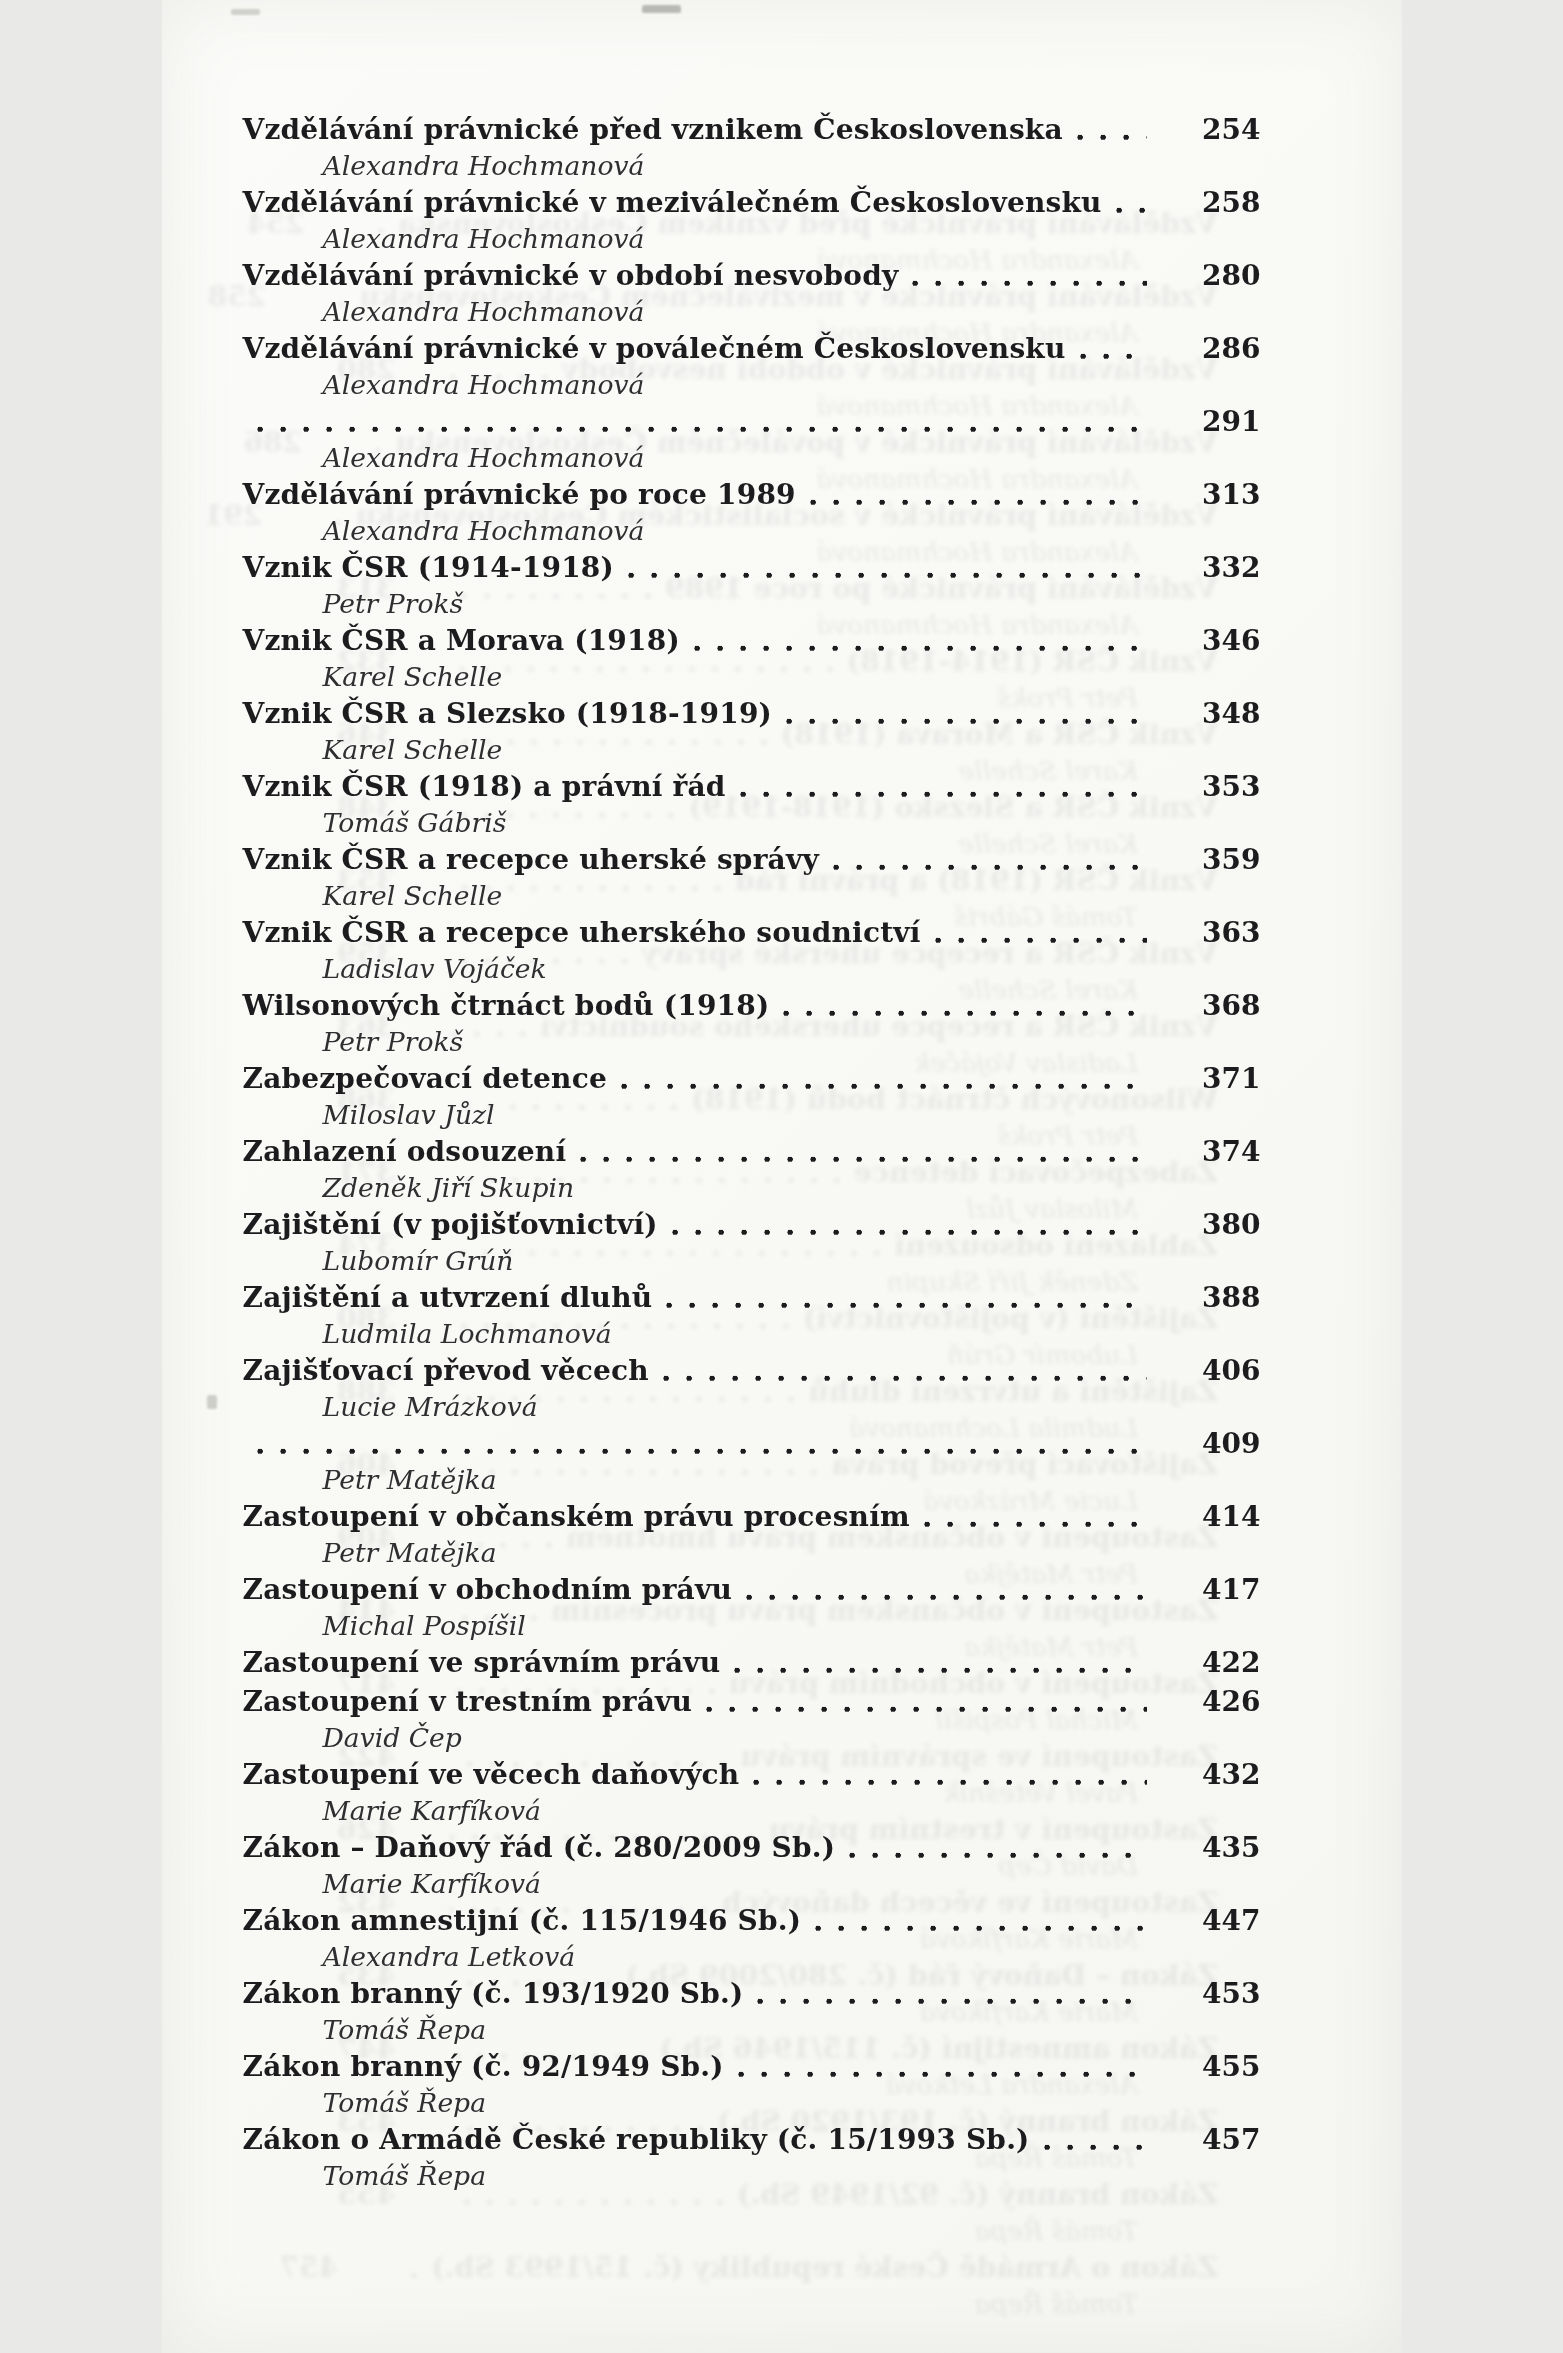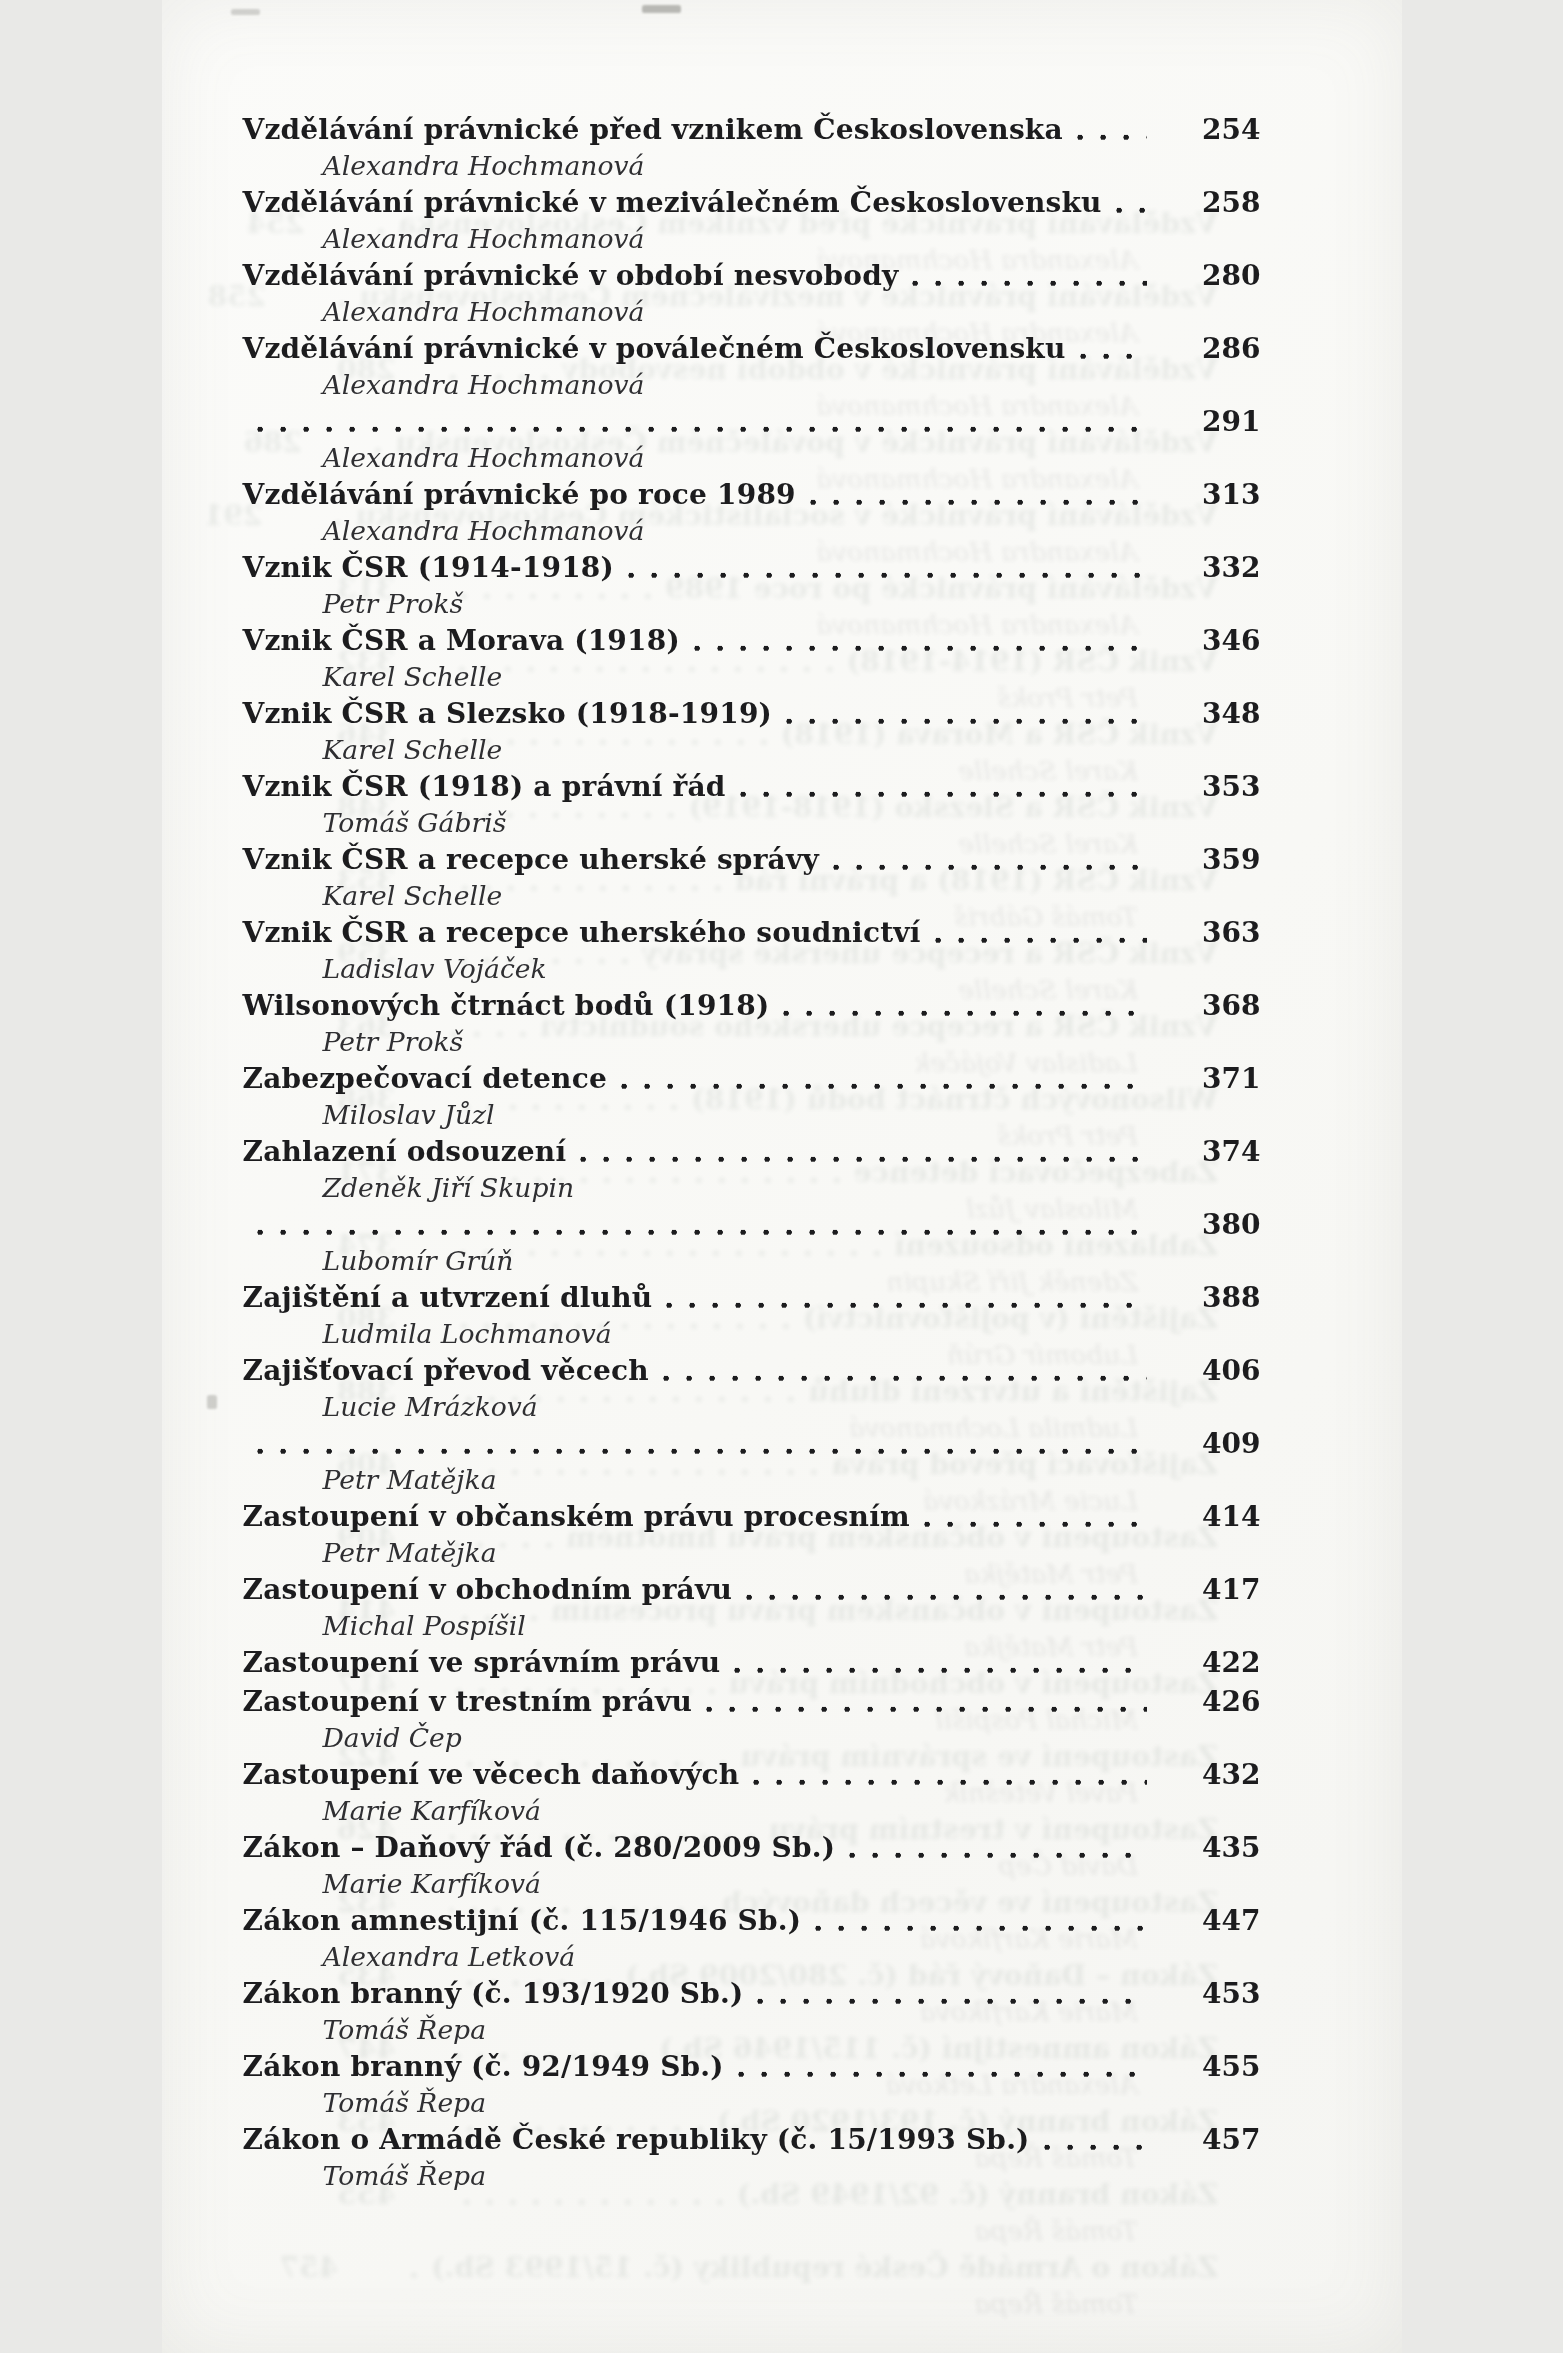--- a/index.html
+++ b/index.html
@@ -488,6 +488,7 @@
 
   <div class="entry">
     <div class="title-row">
+      <span class="title">Zajištění (v pojišťovnictví)</span>
       <span class="leader"></span>
       <span class="pagenum">380</span>
     </div>

